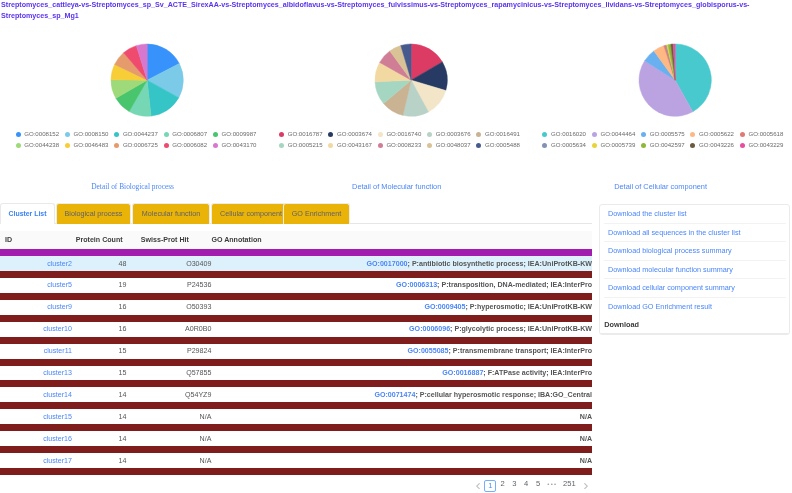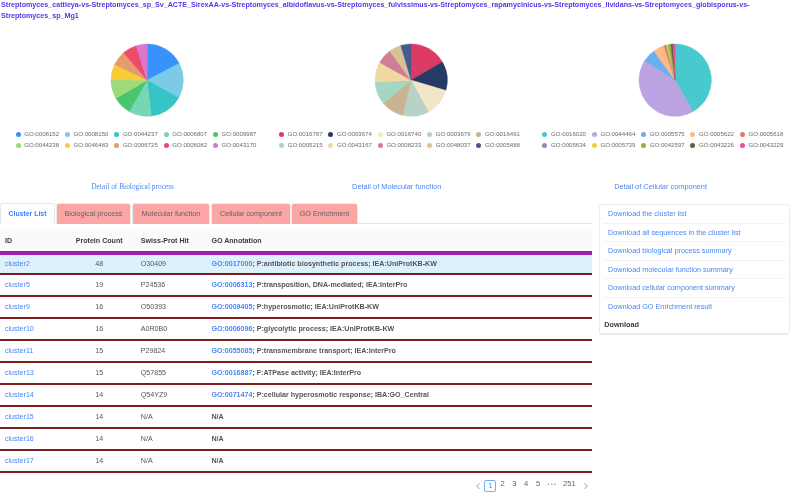--- a/index.html
+++ b/index.html
@@ -23,7 +23,7 @@
   #tabs{position:absolute;left:0;top:203px;height:20px;width:592px;
         border-bottom:1px solid #e6e6e6;}
   .tab{position:absolute;top:0;height:21px;line-height:20.5px;text-align:center;
-       font-size:7.2px;color:#606266;background:#fca5a5;
+       font-size:7.2px;color:#606266;background:#eab308;
        border:1px solid #ececec;border-bottom:none;
        border-top-left-radius:3px;border-top-right-radius:3px;
        box-sizing:border-box;cursor:pointer;}

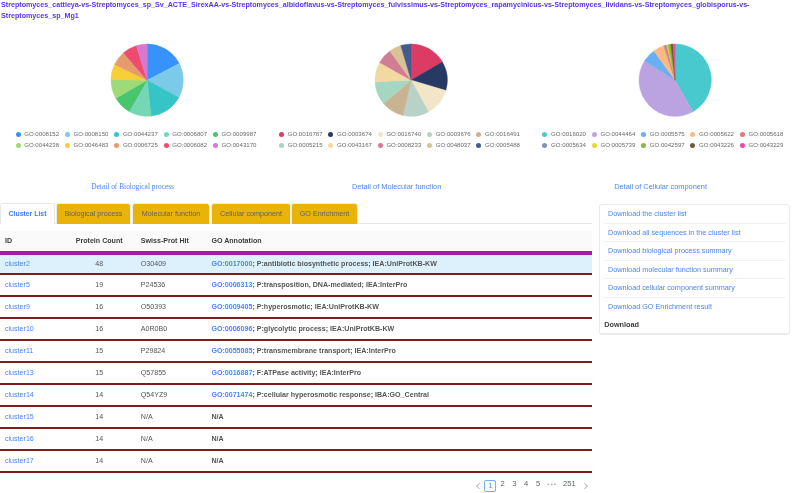--- a/index.html
+++ b/index.html
@@ -253,7 +253,7 @@
     <div class="tab" style="left: 56px; width: 75px;">Biological process</div>
     <div class="tab" style="left: 132px; width: 78px;">Molecular function</div>
     <div class="tab" style="left: 211px; width: 80px;">Cellular component</div>
-    <div class="tab" style="left: 291px; width: 67px; text-align: center;">GO Enrichment</div>
+    <div class="tab" style="left: 283px; width: 67px; text-align: center;">GO Enrichment</div>
   </div>
 <table id="tbl">
     <thead>

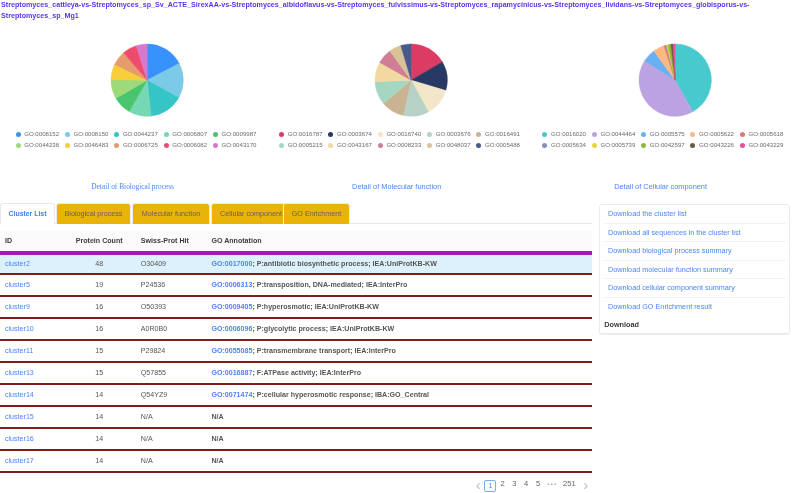--- a/index.html
+++ b/index.html
@@ -33,7 +33,7 @@
   #tbl{position:absolute;left:0;top:231.1px;width:592px;
        font-size:7.1px;border-collapse:collapse;table-layout:fixed;}
   #tbl th{background:#fafafa;font-size:7.1px;font-weight:bold;color:#3c3c3c;
-          height:21.5px;border-bottom:4px solid #a21caf;}
+          height:21.5px;border-bottom:7px solid #a21caf;}
   #tbl td{height:21.9px;color:#555;border-bottom:2px solid #7f1d1d;
           font-size:7.1px;}
   #tbl tr.hl td{background:#ddf1fd;}

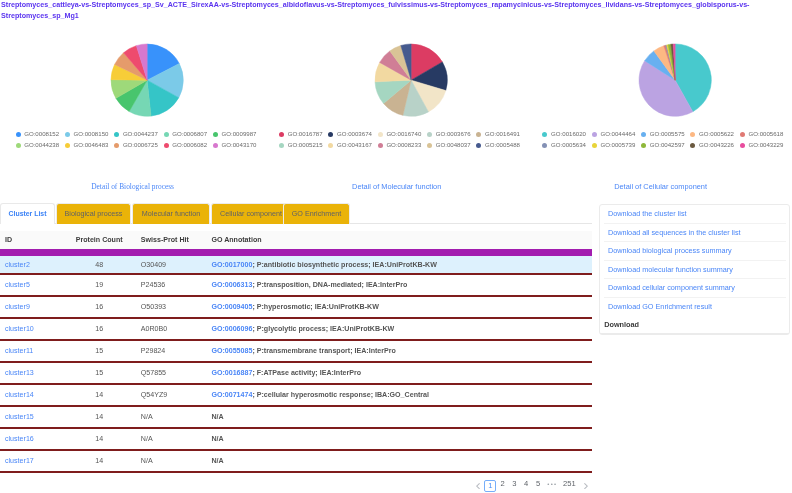--- a/index.html
+++ b/index.html
@@ -34,8 +34,8 @@
        font-size:7.1px;border-collapse:collapse;table-layout:fixed;}
   #tbl th{background:#fafafa;font-size:7.1px;font-weight:bold;color:#3c3c3c;
           height:21.5px;border-bottom:7px solid #a21caf;}
-  #tbl td{height:21.9px;color:#555;border-bottom:2px solid #7f1d1d;
-          font-size:7.1px;}
+  #tbl td{height:21.9px;color:#555;border-bottom:7px solid #7f1d1d;
+          font-size:7.1px;text-align:right;}
   #tbl tr.hl td{background:#ddf1fd;}
   #tbl th,#tbl td{padding:0;box-sizing:border-box;}
   .c-id{width:72px;text-align:left;padding-left:5px !important;}

